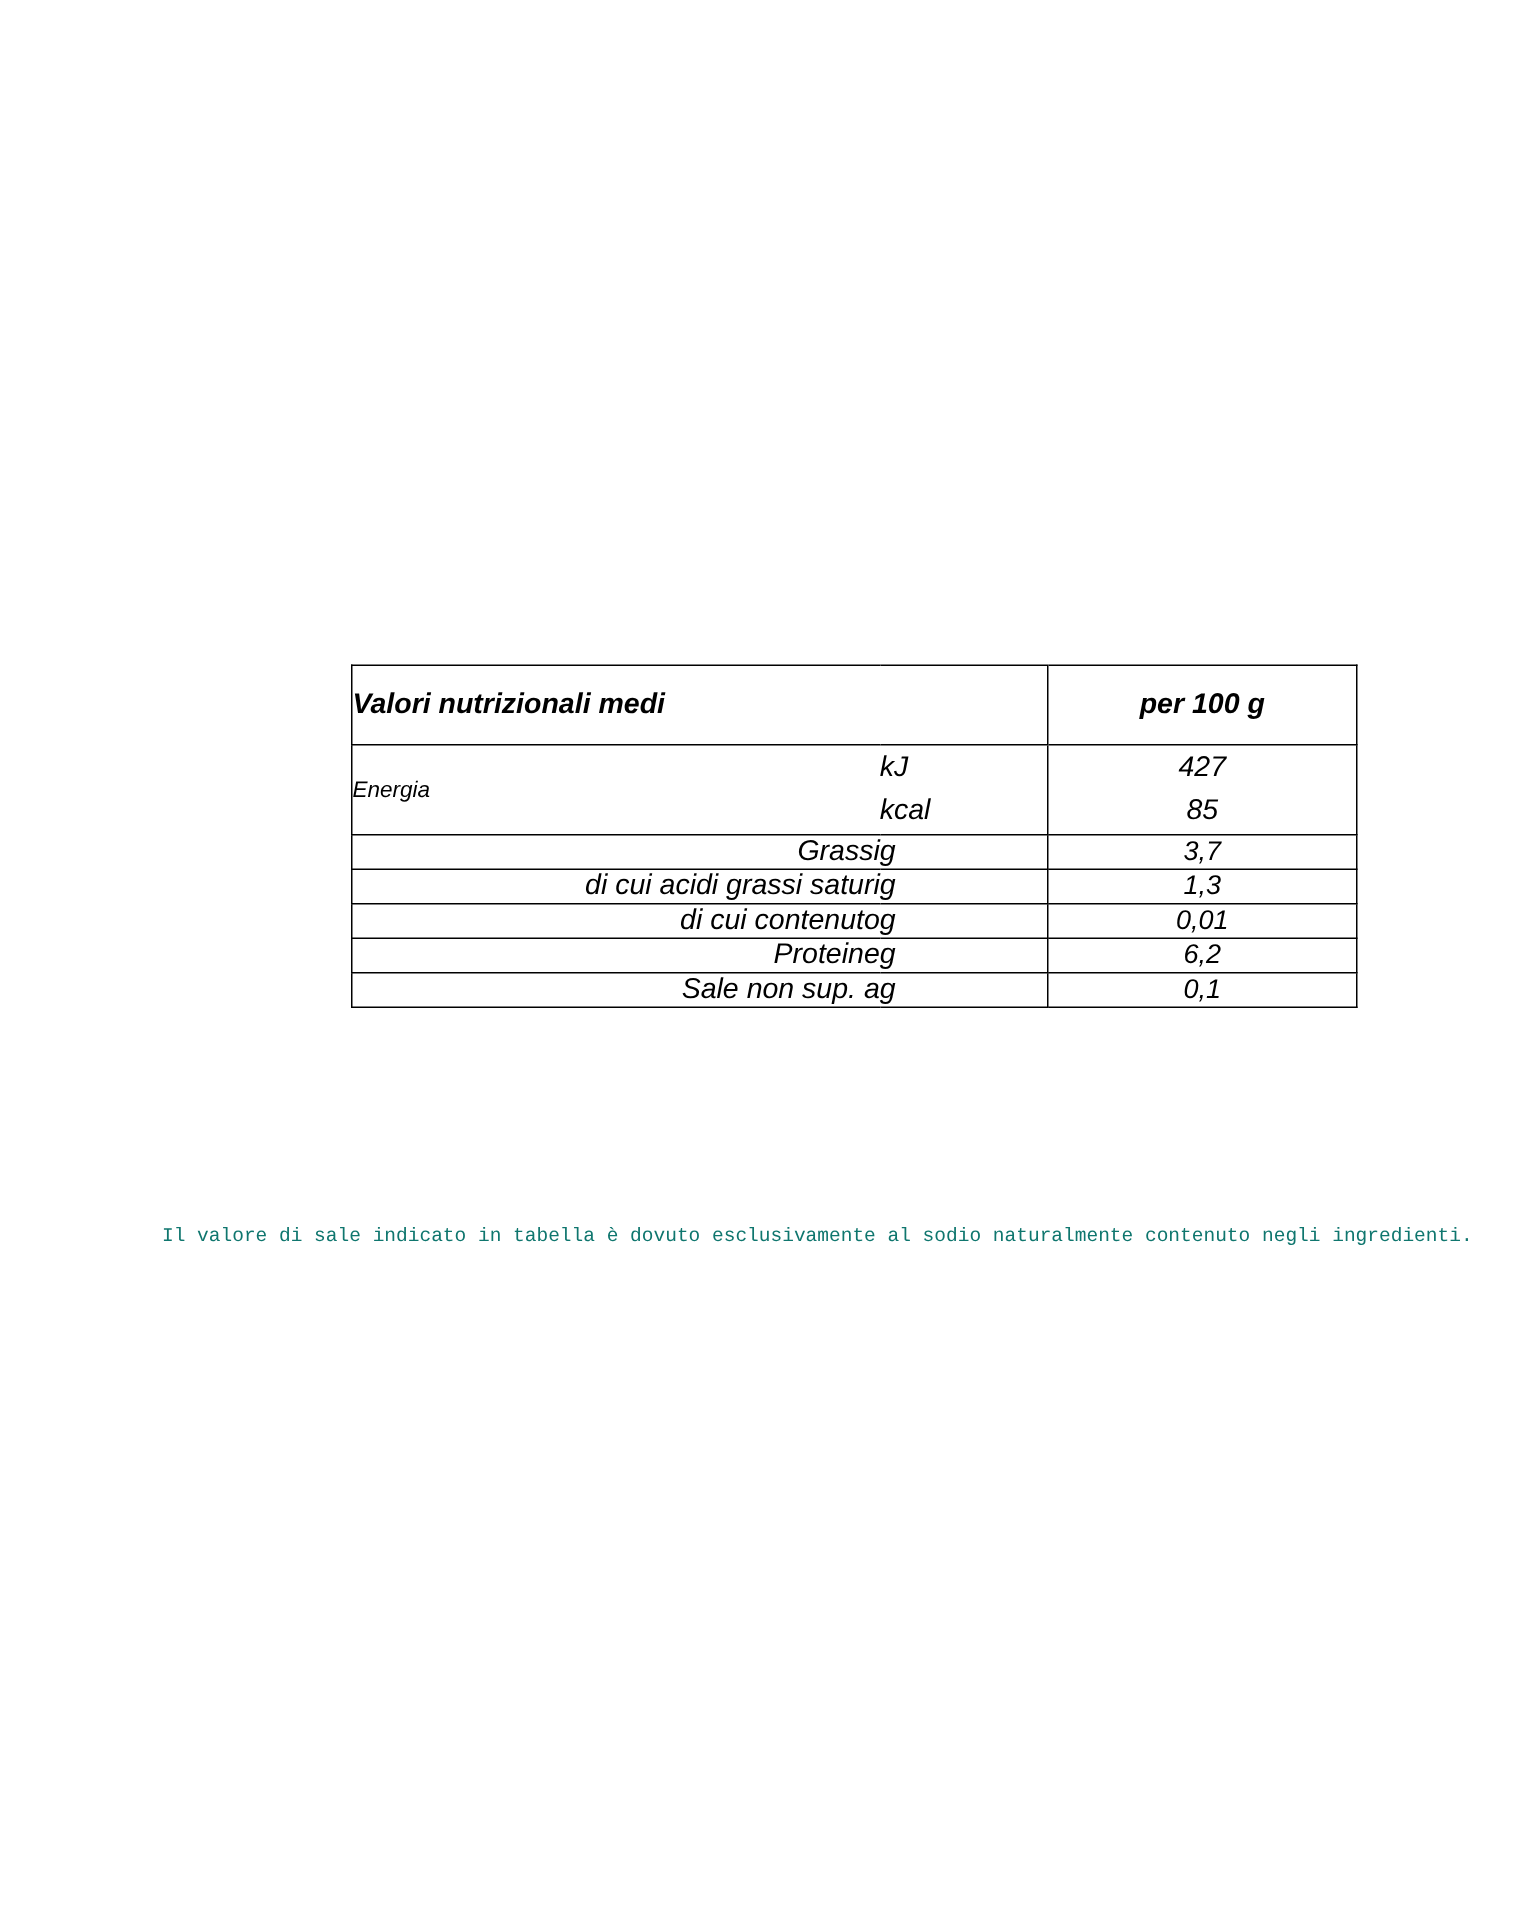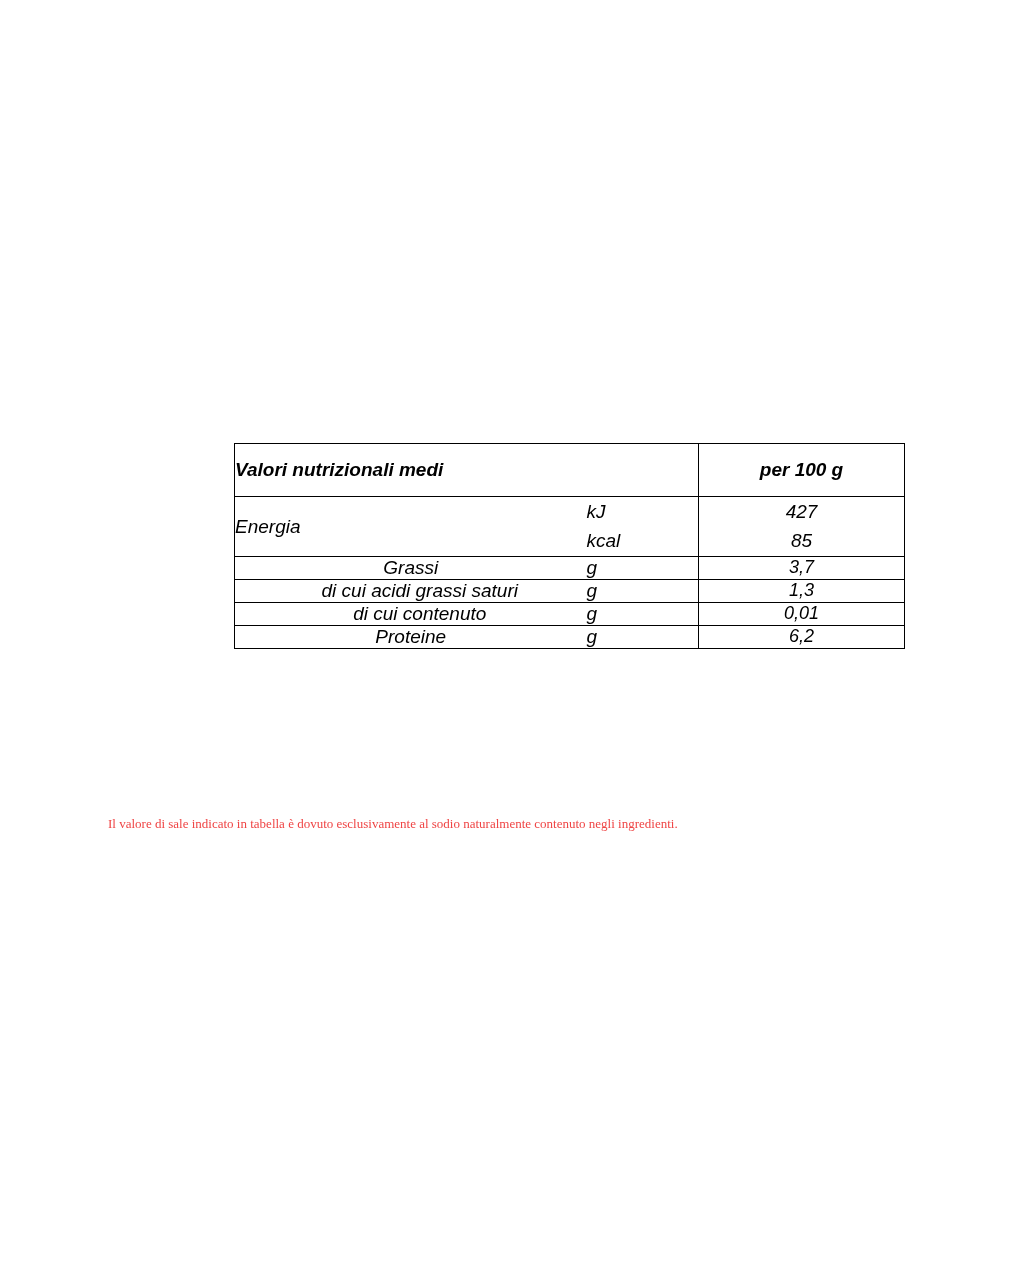--- a/index.html
+++ b/index.html
@@ -63,7 +63,7 @@
 
   
   .energy-name {
-    font-size: 19px;
+    font-size: 15px;
     padding: 8px 0 8px 10px;
     vertical-align: top;
     border-right: none !important;

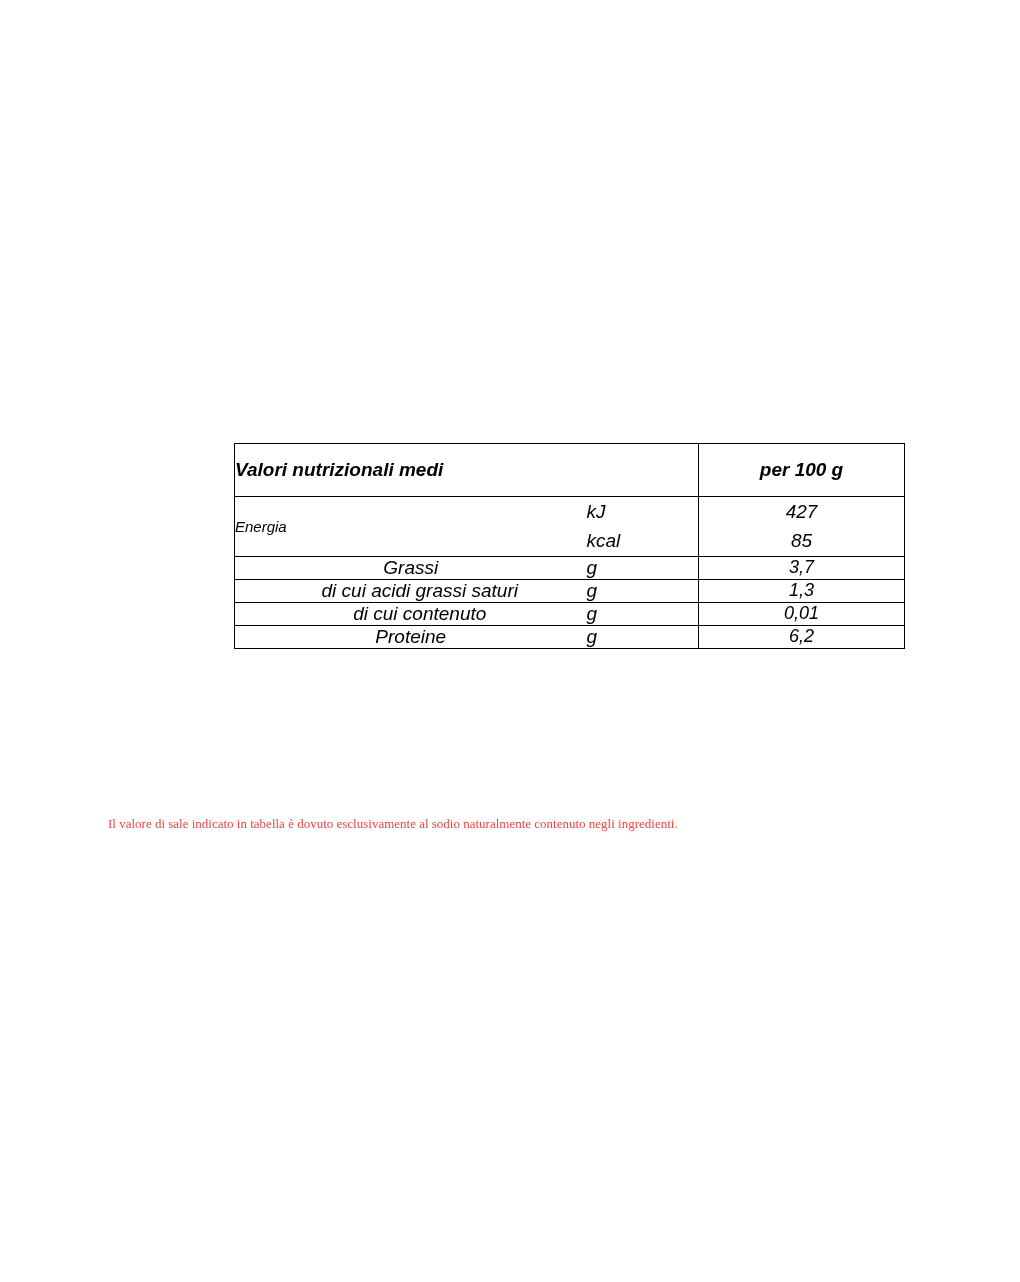--- a/index.html
+++ b/index.html
@@ -90,7 +90,7 @@
   .row-name {
     font-size: 19px;
     padding: 5px 0 5px 10px;
-    text-align: center;
+    text-align: right;
     border-right: none !important;
     white-space: nowrap;
   }

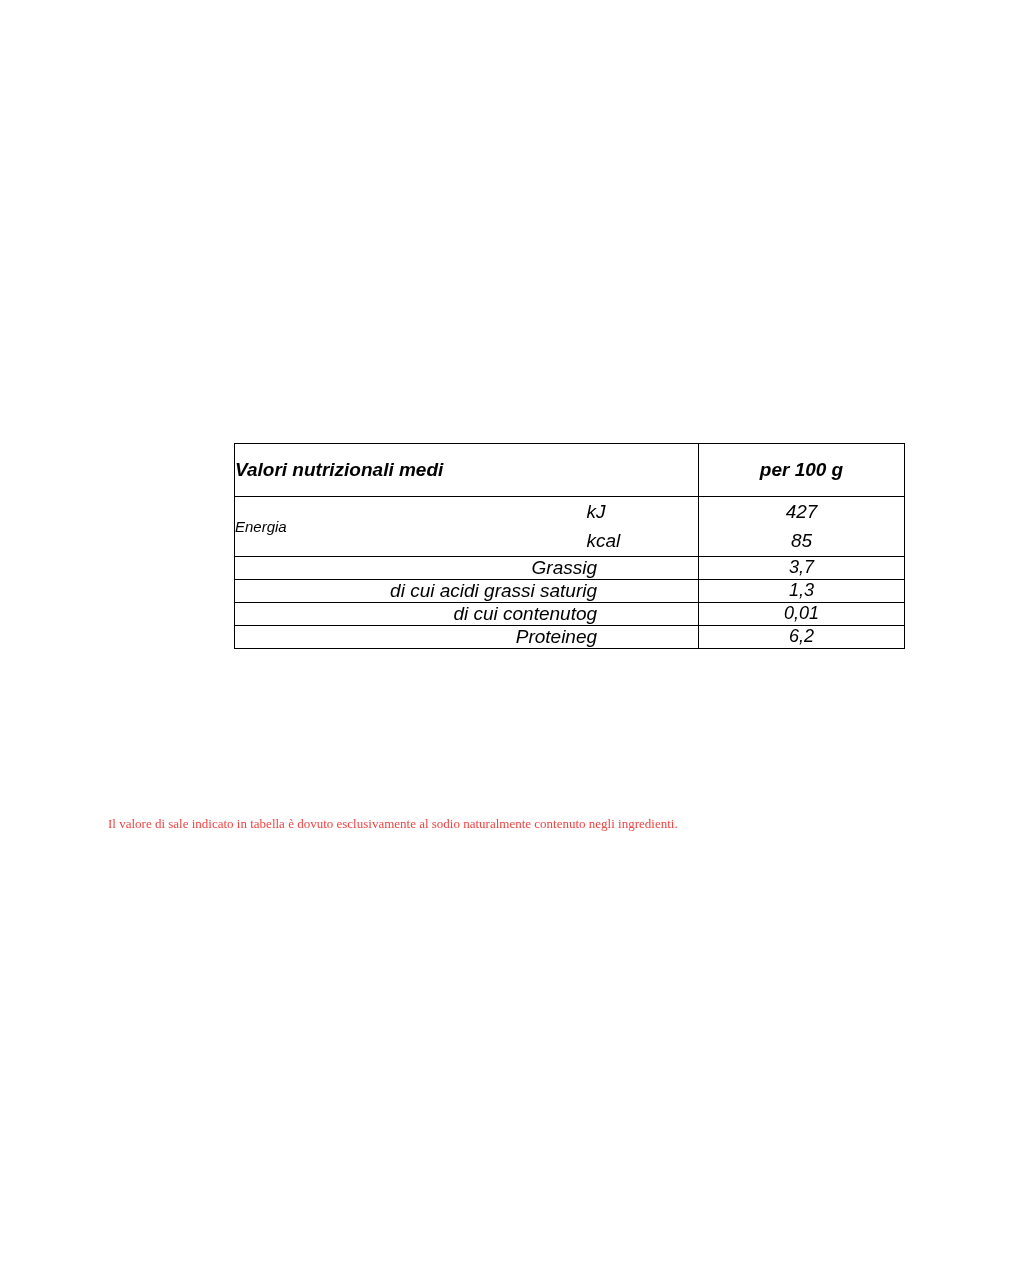--- a/index.html
+++ b/index.html
@@ -171,6 +171,11 @@
         <td class="row-value">6,2</td>
       </tr>
 
+      <tr>
+        <td class="row-name">Sale non sup. a</td>
+        <td class="row-unit">g</td>
+        <td class="row-value">0,1</td>
+      </tr>
     </tbody>
   </table>
 </div>

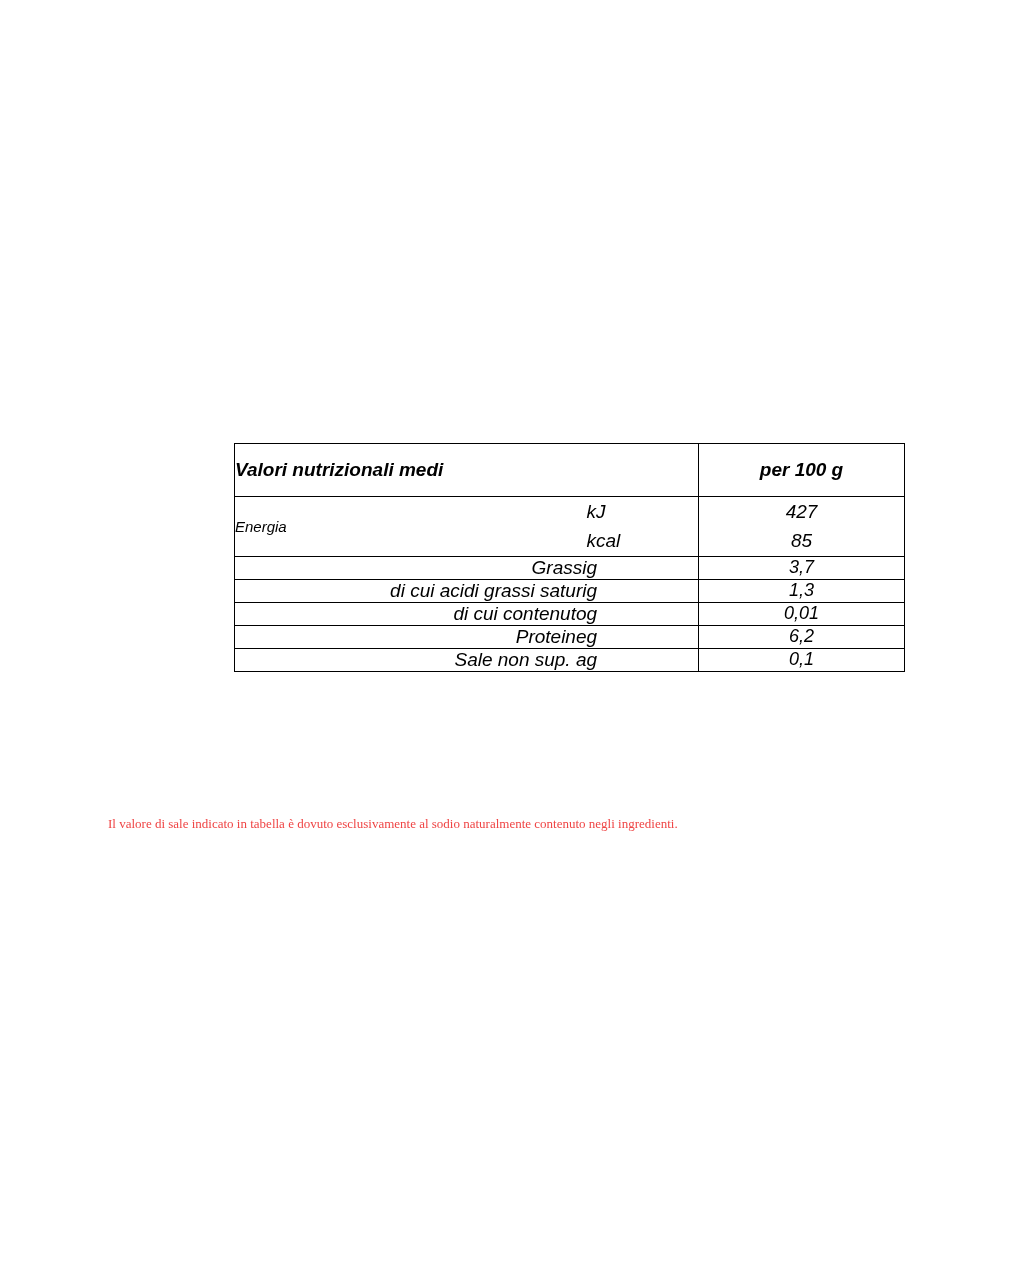--- a/index.html
+++ b/index.html
@@ -112,8 +112,8 @@
     left: 108px;
     top: 816px;
     font-size: 13px;
-    color: #ef4444;
-    font-family: Liberation Serif, serif;
+    color: #0f766e;
+    font-family: Liberation Mono, monospace;
     white-space: nowrap;
   }
 </style>

